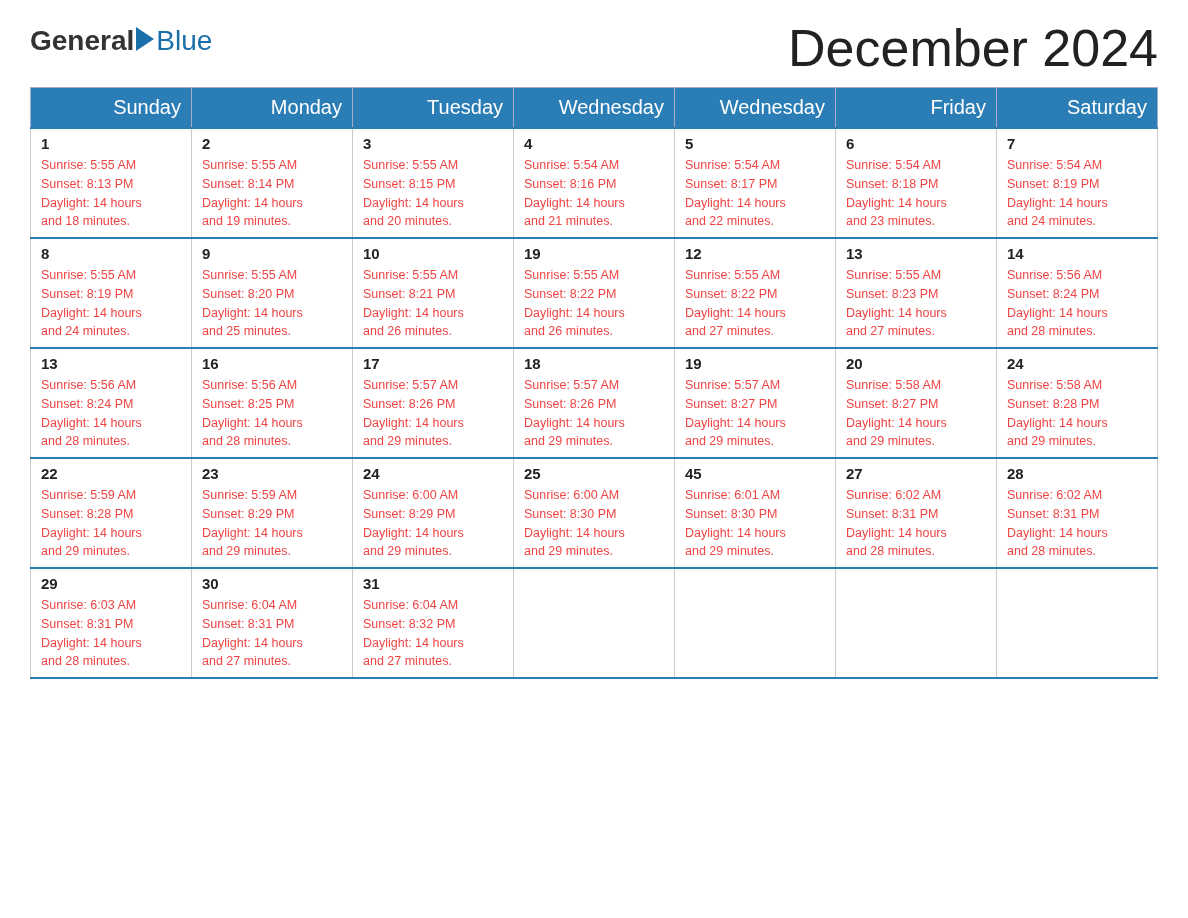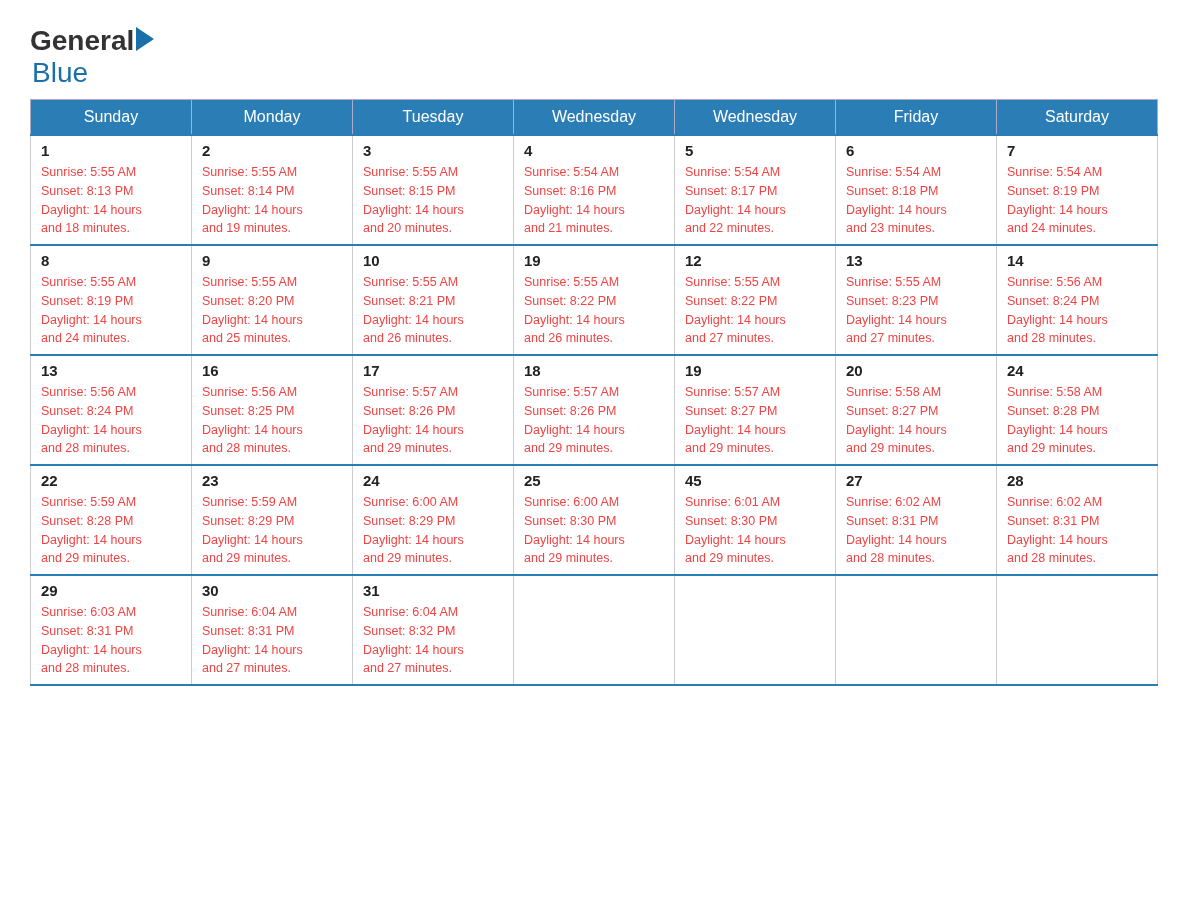--- a/index.html
+++ b/index.html
@@ -19,7 +19,6 @@
     }
     .logo {
       display: flex;
-      flex-direction: column;
       align-items: flex-start;
       padding-top: 5px;
       text-align: right;

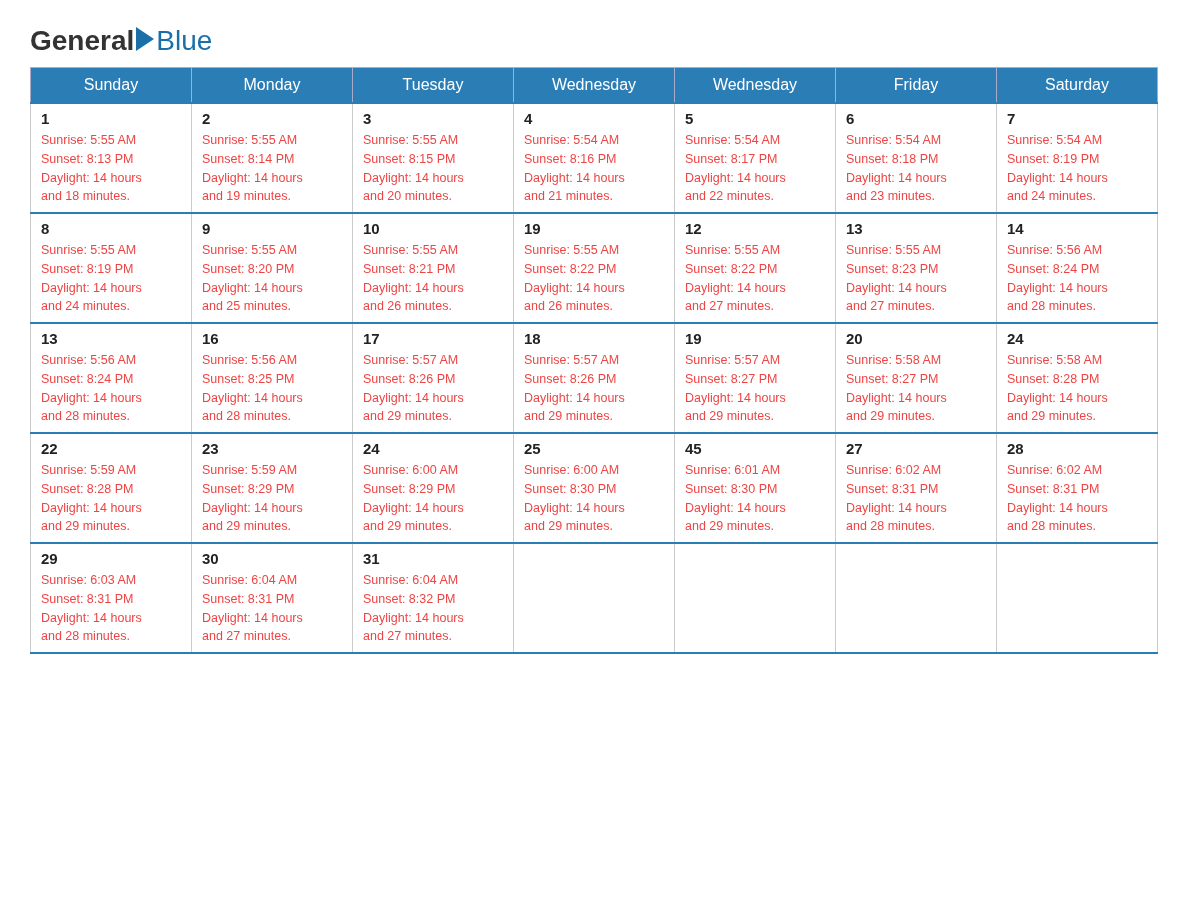--- a/index.html
+++ b/index.html
@@ -117,6 +117,7 @@
     </div>
   </div>
   <div class="title-section">
+    <div class="month-title">December 2024</div>
   </div>
 </div>
 

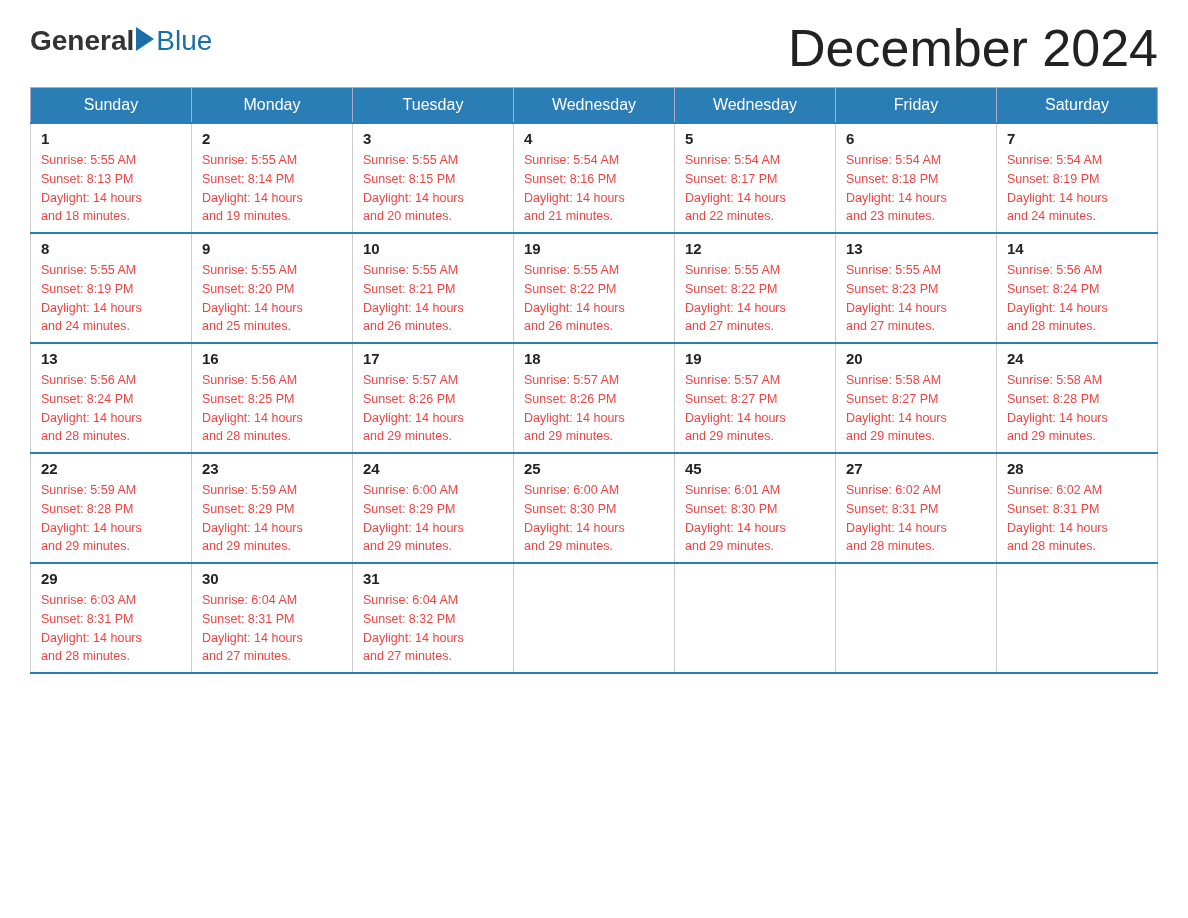--- a/index.html
+++ b/index.html
@@ -66,10 +66,10 @@
     .calendar th {
       background-color: #2a7db5;
       color: #fff;
-      font-size: 16px;
+      font-size: 20px;
       font-weight: normal;
       padding: 8px 10px;
-      text-align: center;
+      text-align: right;
       border: 1px solid #aac;
     }
     .calendar td {

